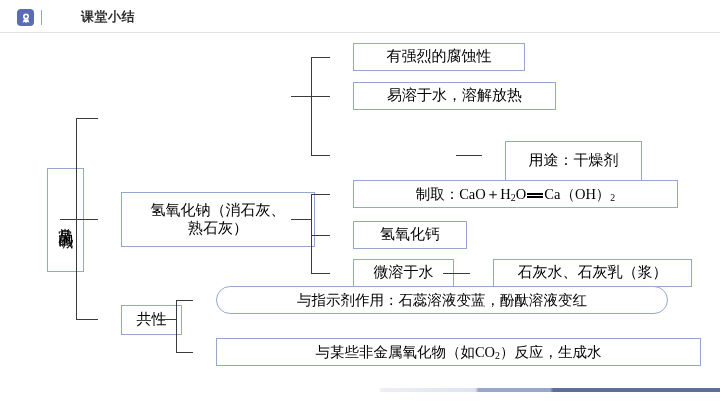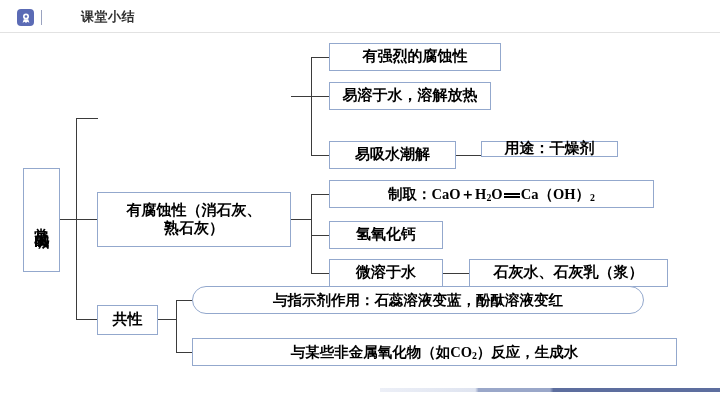--- a/index.html
+++ b/index.html
@@ -84,11 +84,12 @@
     justify-content: center;
     text-align: center;
     font-family: "Liberation Serif", "DejaVu Serif", serif;
-    font-weight: 700;
+    font-weight: 400;
     font-size: 15px;
     line-height: 1.15;
     white-space: pre-line;
     letter-spacing: 0px;
+    margin-left: 24px;
   }
   .node.vertical {
     writing-mode: vertical-rl;

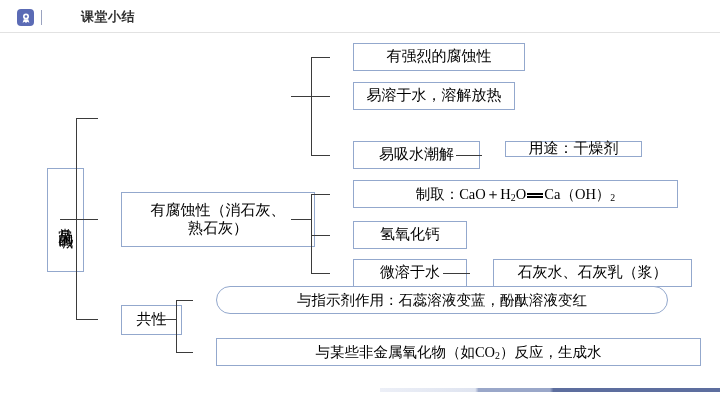--- a/index.html
+++ b/index.html
@@ -172,7 +172,7 @@
     <div class="ln ln-h" style="left:311px; top:122px; width:19px;"></div>
 
     <div class="node" style="left:329px; top:10px; width:172px; height:28px;">有强烈的腐蚀性</div>
-    <div class="node" style="left:329px; top:49px; width:162px; height:28px;">易溶于水，溶解放热</div>
+    <div class="node" style="left:329px; top:49px; width:203px; height:28px;">易溶于水，溶解放热</div>
     <div class="node" style="left:329px; top:108px; width:127px; height:28px;">易吸水潮解</div>
 
     <div class="ln ln-h" style="left:456px; top:122px; width:26px;"></div>

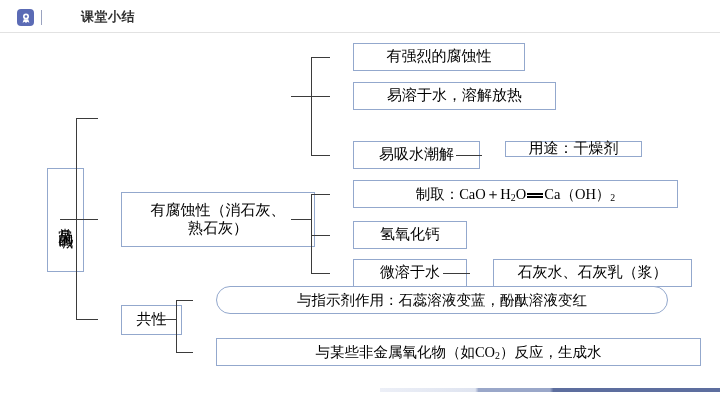--- a/index.html
+++ b/index.html
@@ -173,7 +173,6 @@
 
     <div class="node" style="left:329px; top:10px; width:172px; height:28px;">有强烈的腐蚀性</div>
     <div class="node" style="left:329px; top:49px; width:203px; height:28px;">易溶于水，溶解放热</div>
-    <div class="node" style="left:329px; top:108px; width:127px; height:28px;">易吸水潮解</div>
 
     <div class="ln ln-h" style="left:456px; top:122px; width:26px;"></div>
     <div class="node" style="left:481px; top:108px; width:137px; height:16px;">用途：干燥剂</div>

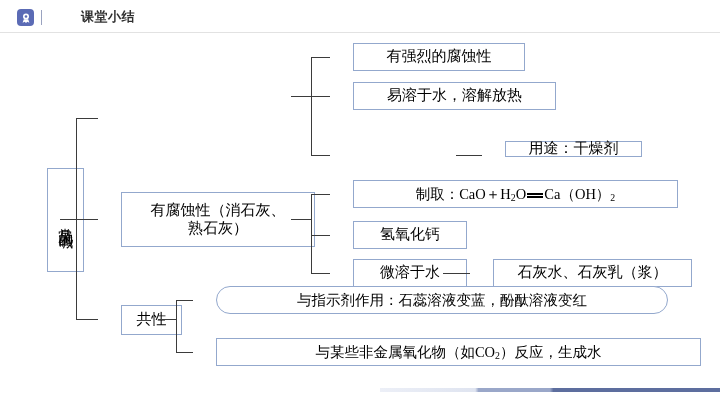--- a/index.html
+++ b/index.html
@@ -175,7 +175,7 @@
     <div class="node" style="left:329px; top:49px; width:203px; height:28px;">易溶于水，溶解放热</div>
 
     <div class="ln ln-h" style="left:456px; top:122px; width:26px;"></div>
-    <div class="node" style="left:481px; top:108px; width:137px; height:16px;">用途：干燥剂</div>
+    <div class="node" style="left:481px; top:108px; width:137px; height:40px;">用途：干燥剂</div>
 
     <div class="node" style="left:97px; top:159px; width:194px; height:55px;">有腐蚀性（消石灰、
 熟石灰）</div>

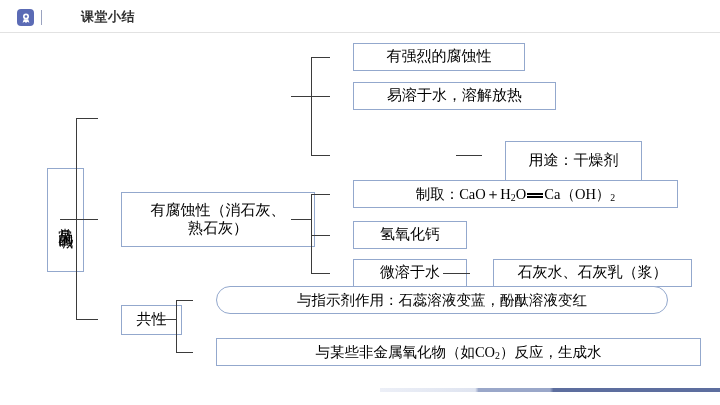--- a/index.html
+++ b/index.html
@@ -177,7 +177,7 @@
     <div class="ln ln-h" style="left:456px; top:122px; width:26px;"></div>
     <div class="node" style="left:481px; top:108px; width:137px; height:40px;">用途：干燥剂</div>
 
-    <div class="node" style="left:97px; top:159px; width:194px; height:55px;">有腐蚀性（消石灰、
+    <div class="node" style="left:97px; top:159px; width:194px; height:55px;">氢氧化钠（消石灰、
 熟石灰）</div>
 
     <div class="ln ln-h" style="left:291px; top:186px; width:21px;"></div>

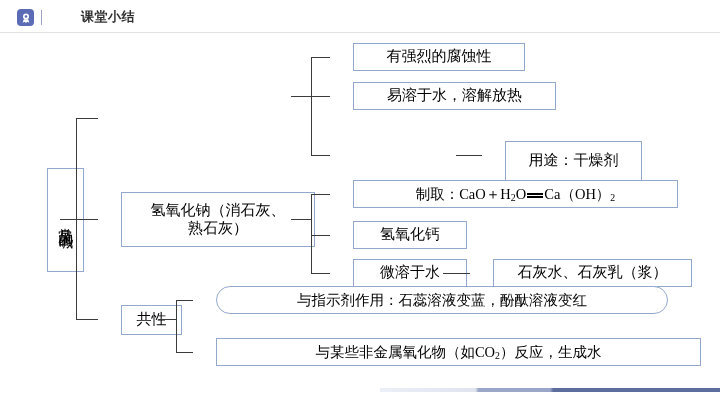--- a/index.html
+++ b/index.html
@@ -191,7 +191,7 @@
     </div>
 
     <div class="node" style="left:329px; top:188px; width:114px; height:28px;">氢氧化钙</div>
-    <div class="node" style="left:329px; top:226px; width:114px; height:28px;">微溶于水</div>
+    <div class="node" style="left:329px; top:226px; width:101px; height:28px;">微溶于水</div>
 
     <div class="ln ln-h" style="left:443px; top:240px; width:27px;"></div>
     <div class="node" style="left:469px; top:226px; width:199px; height:28px;">石灰水、石灰乳（浆）</div>

